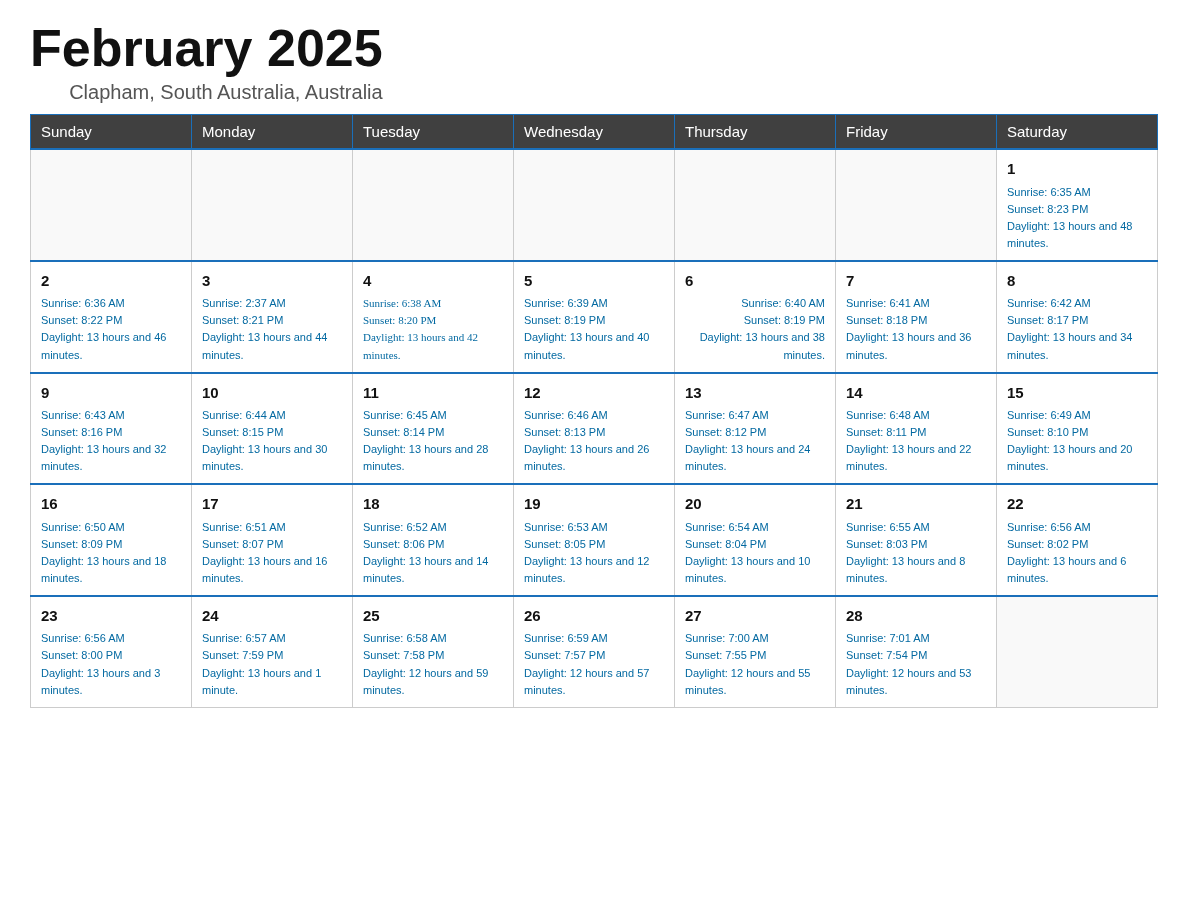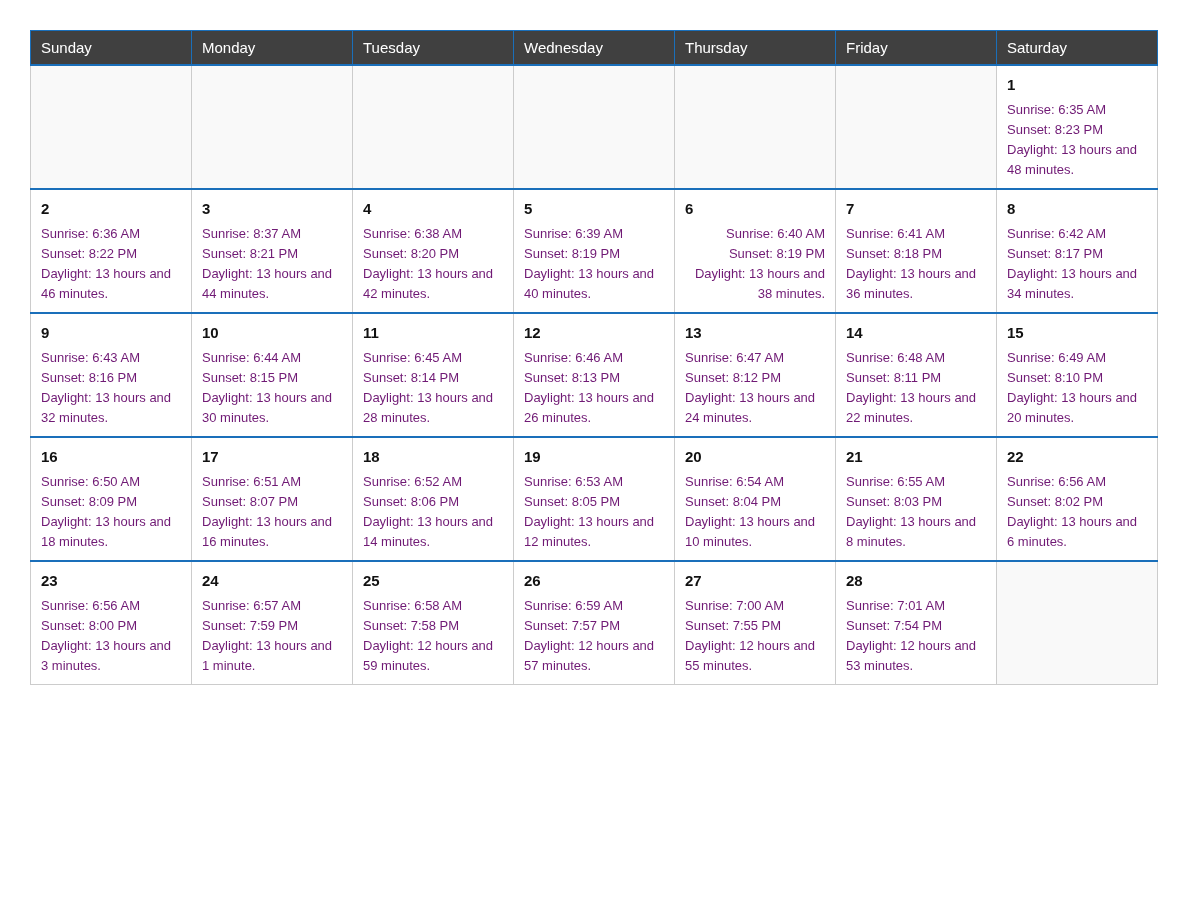--- a/index.html
+++ b/index.html
@@ -95,6 +95,10 @@
 <body>
 
 <div class="header-row">
+  <div class="title-block">
+    <div class="calendar-title">February 2025</div>
+    <div class="calendar-subtitle">Clapham, South Australia, Australia</div>
+  </div>
 </div>
 
 <table class="calendar">

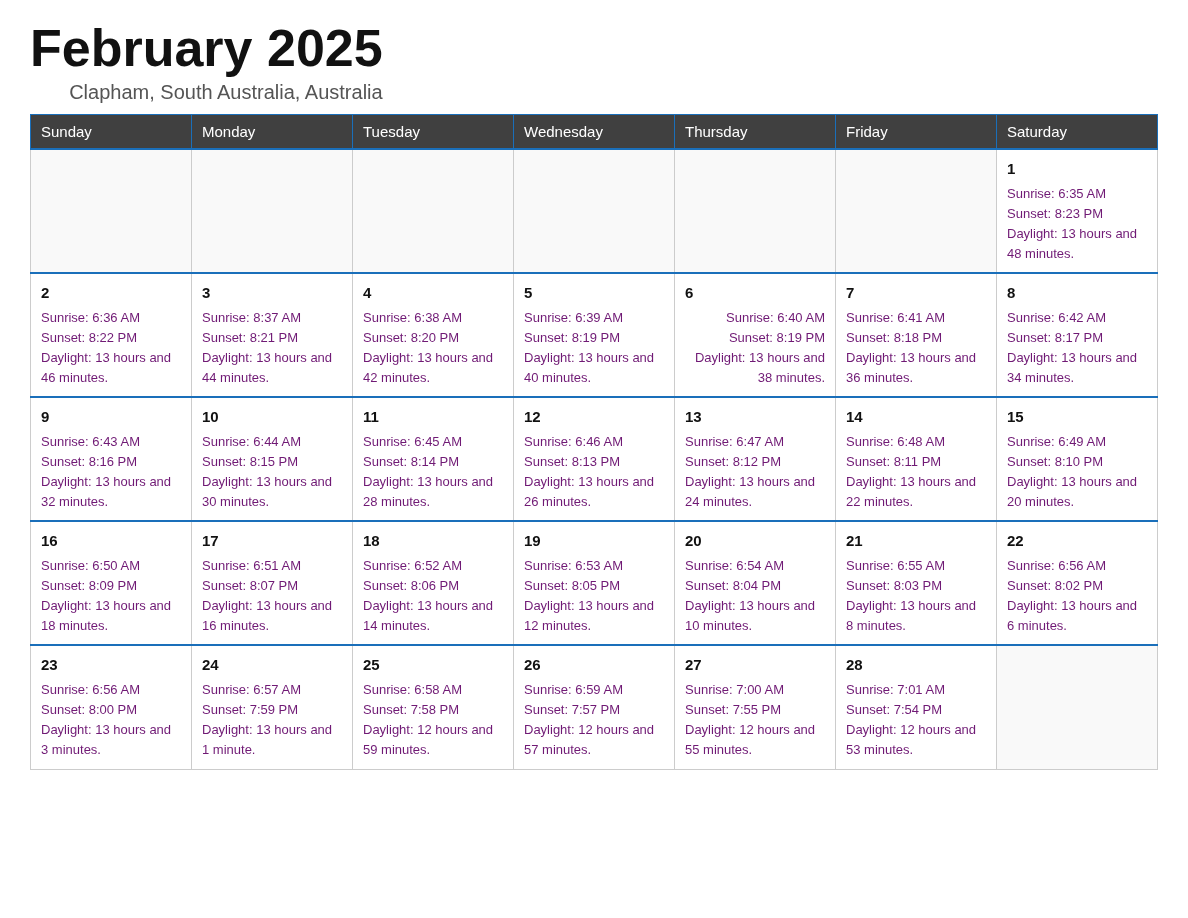--- a/index.html
+++ b/index.html
@@ -83,8 +83,8 @@
       margin-bottom: 3px;
     }
     .day-info {
-      font-size: 13px;
-      color: #701a75;
+      font-size: 11px;
+      color: #0369a1;
       line-height: 1.55;
     }
     .week-row td {

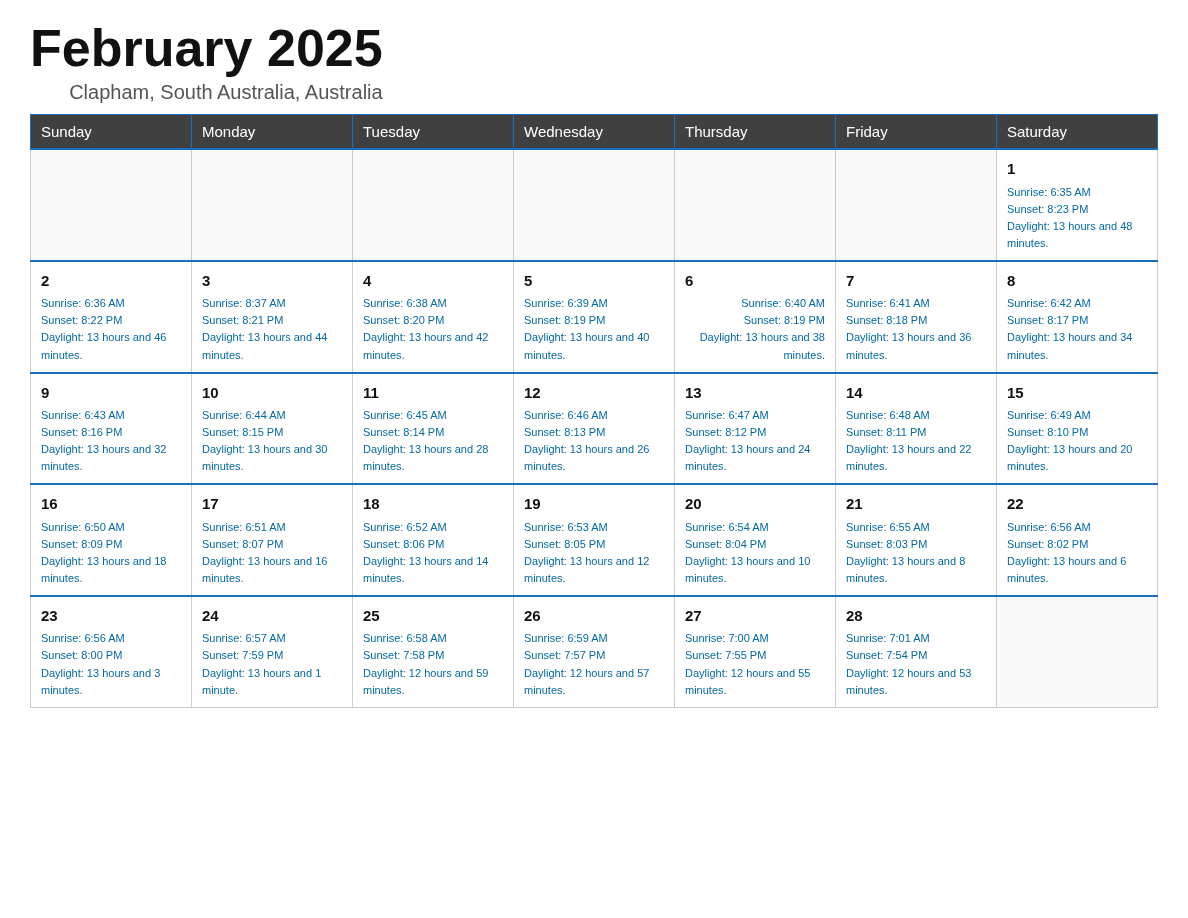--- a/index.html
+++ b/index.html
@@ -137,7 +137,7 @@
         </td>
         <td>
           <span class="day-number">3</span>
-          <div class="day-info" style="white-space: pre-line;">Sunrise: 8:37 AM
+          <div class="day-info" style="white-space: pre-line;">Sunrise: 2:37 AM
 Sunset: 8:21 PM
 Daylight: 13 hours and 44 minutes.</div>
         </td>

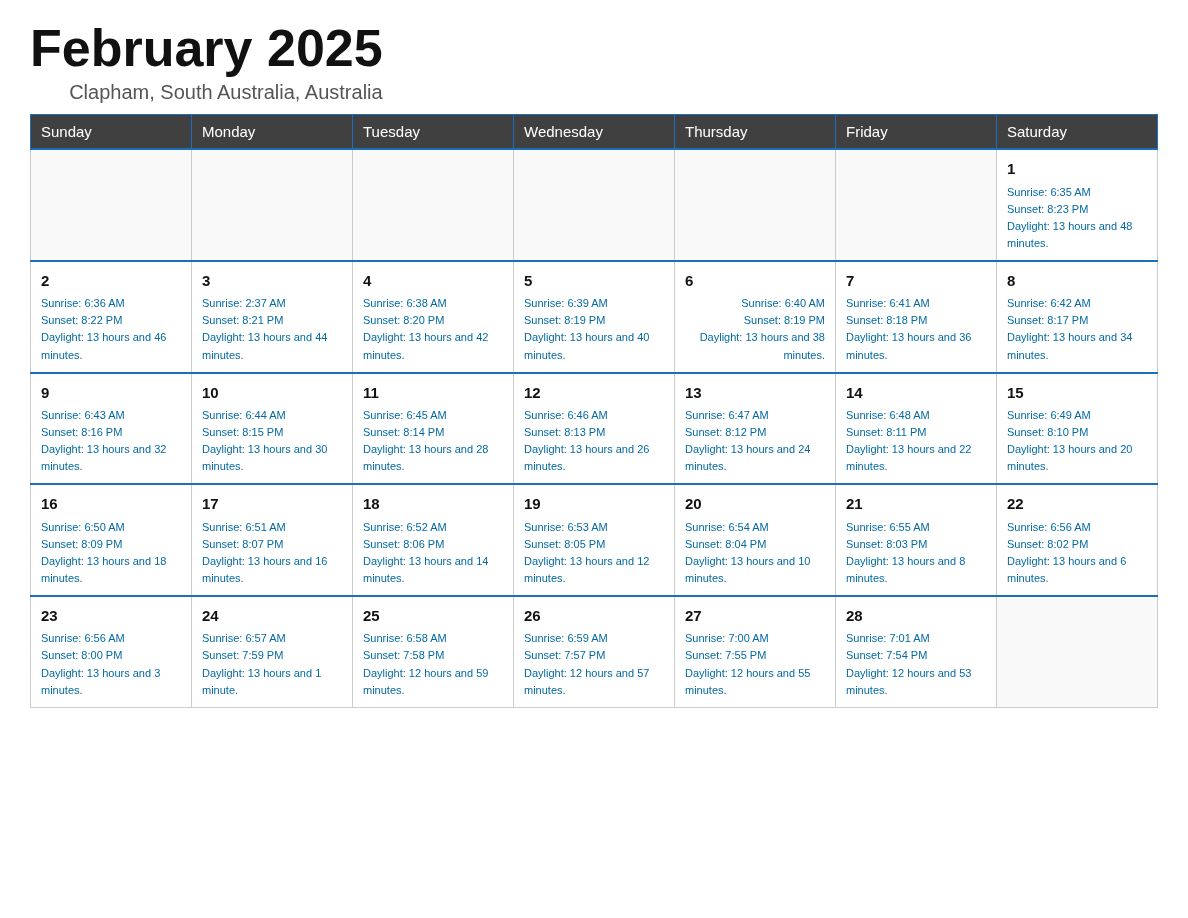--- a/index.html
+++ b/index.html
@@ -143,7 +143,7 @@
         </td>
         <td>
           <span class="day-number">4</span>
-          <div class="day-info" style="white-space: pre-line;">Sunrise: 6:38 AM
+          <div class="day-info" style="white-space: pre-line; font-family: Liberation Serif, serif;">Sunrise: 6:38 AM
 Sunset: 8:20 PM
 Daylight: 13 hours and 42 minutes.</div>
         </td>

